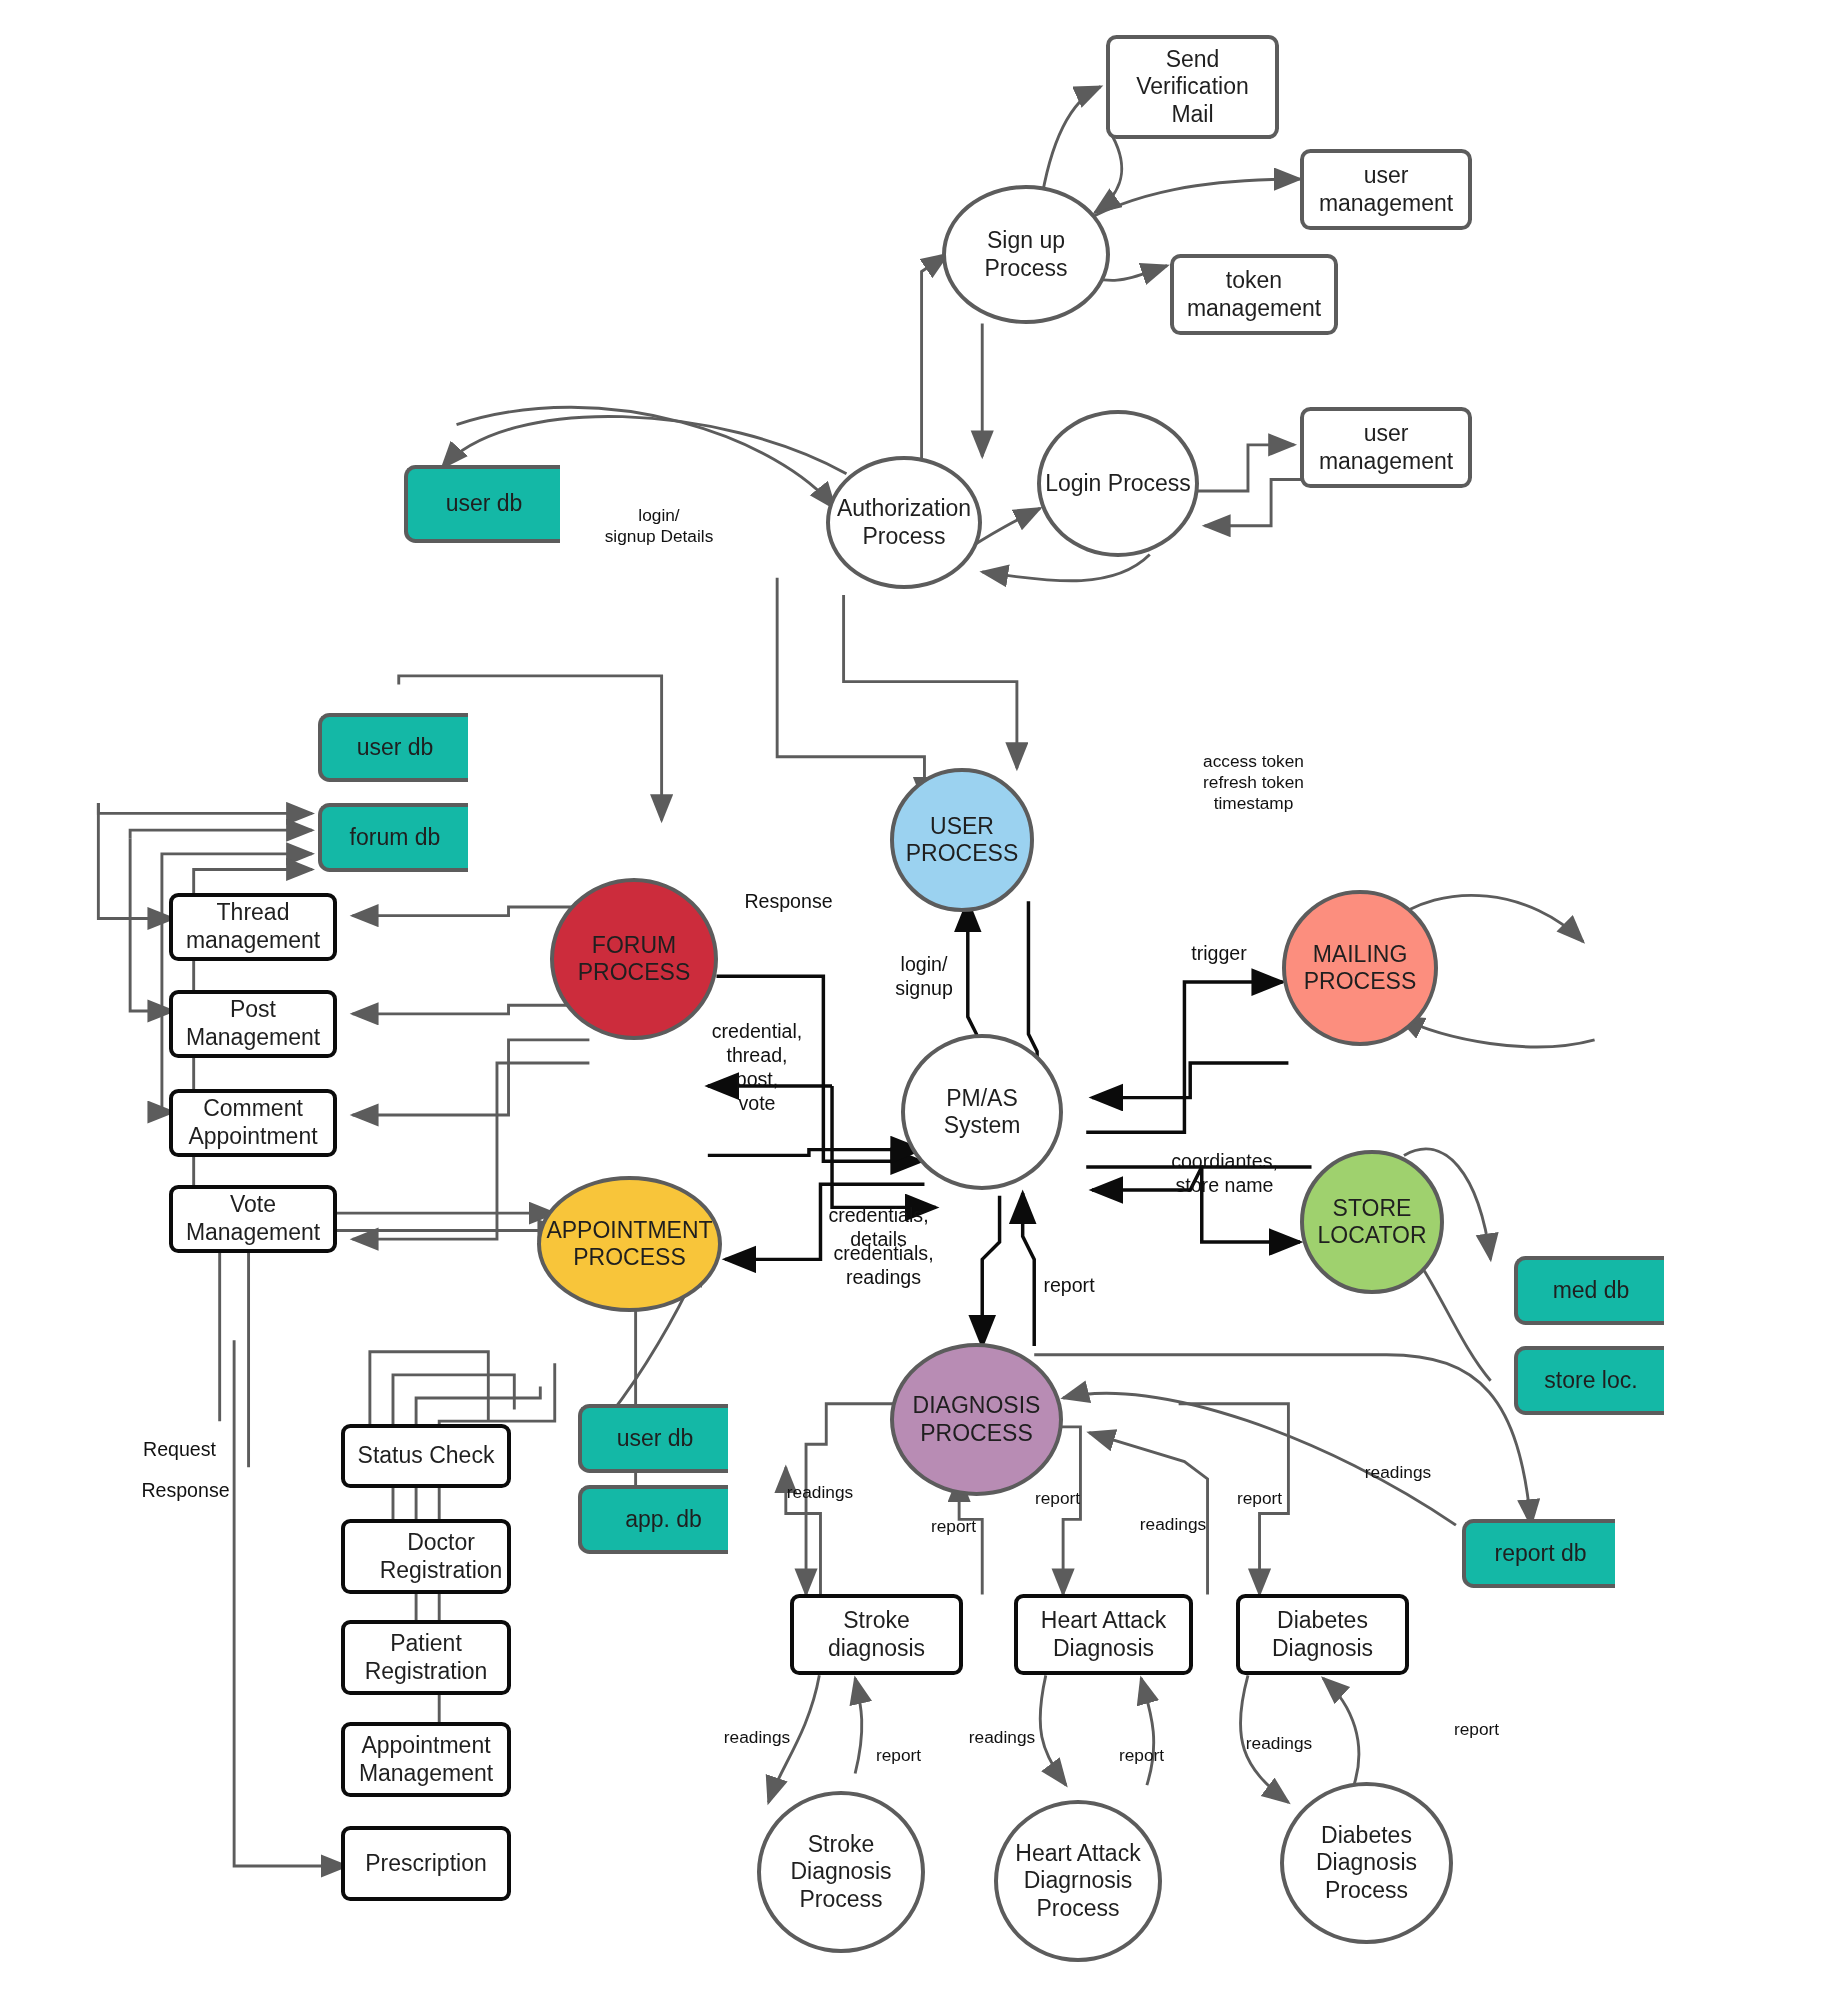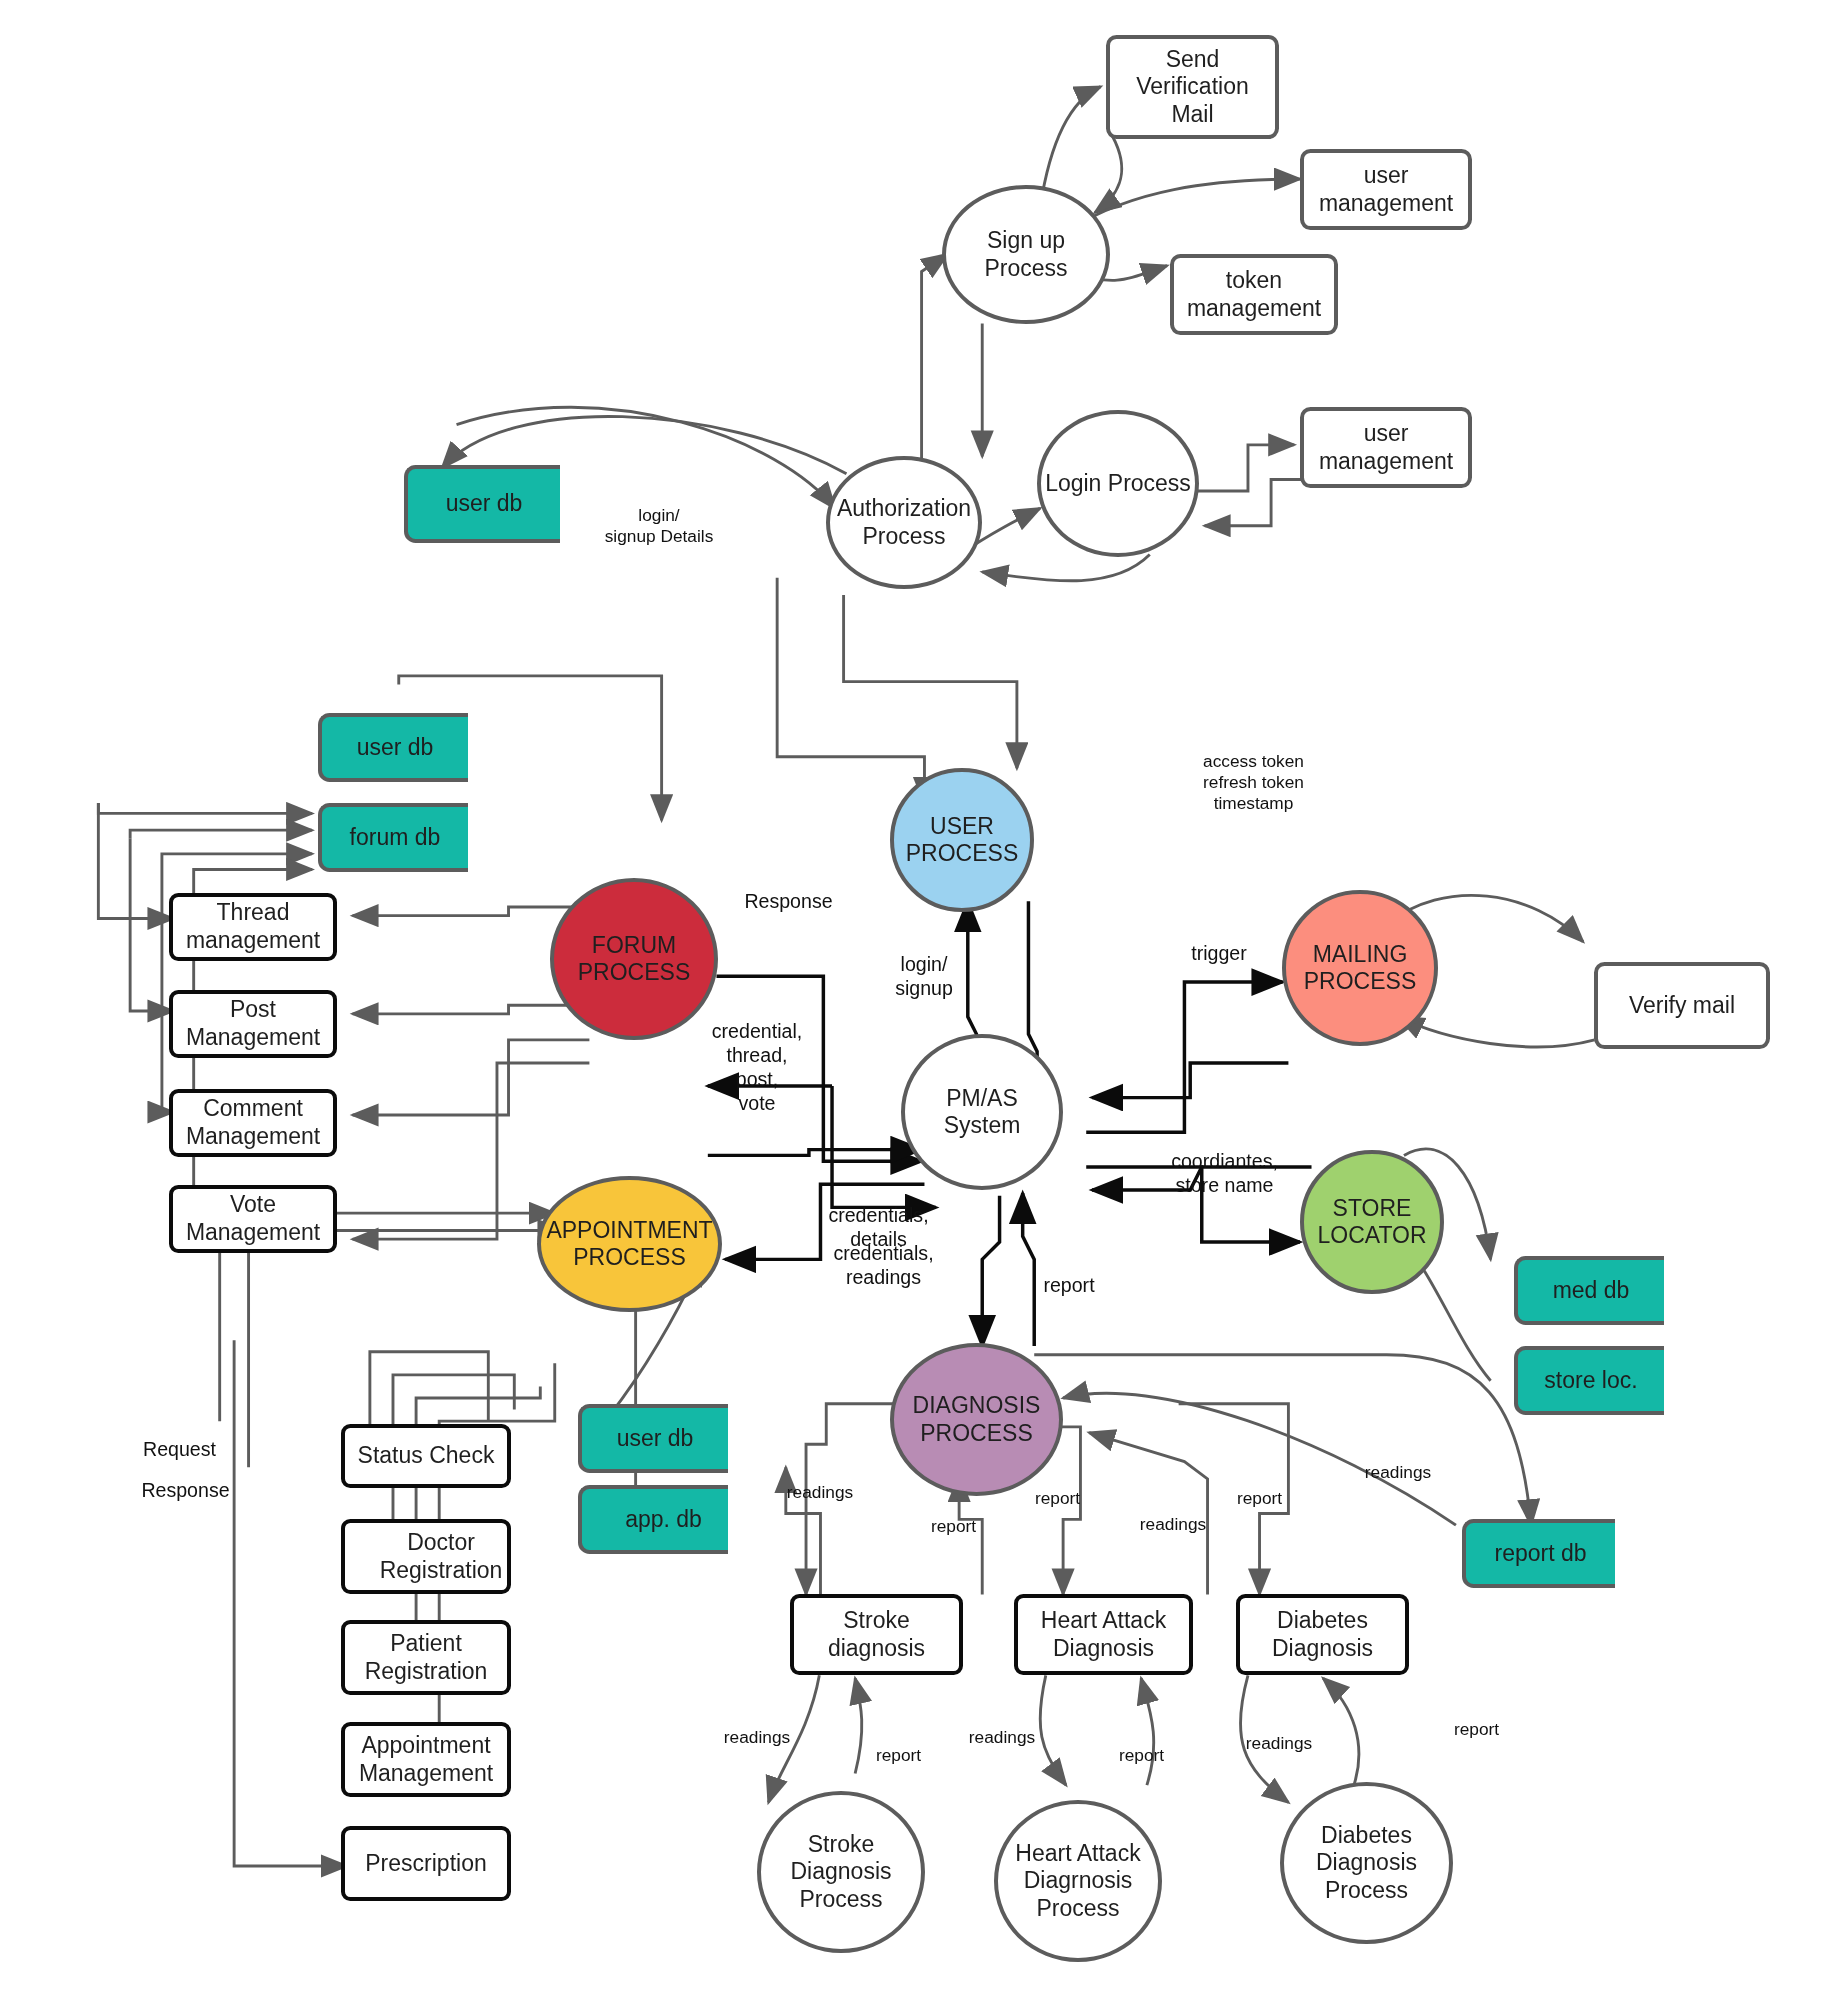--- a/index.html
+++ b/index.html
@@ -260,9 +260,6 @@
 PROCESS</span>
   </div>
 
-  <div class="node ebox fs40" style="left:1594px;top:962px;width:176px;height:87px;">
-    <span class="lbl">Verify mail</span>
-  </div>
 
   <div class="flab fs34" style="left:1161px;top:1150px;width:127px;">coordiantes,
 store name</div>

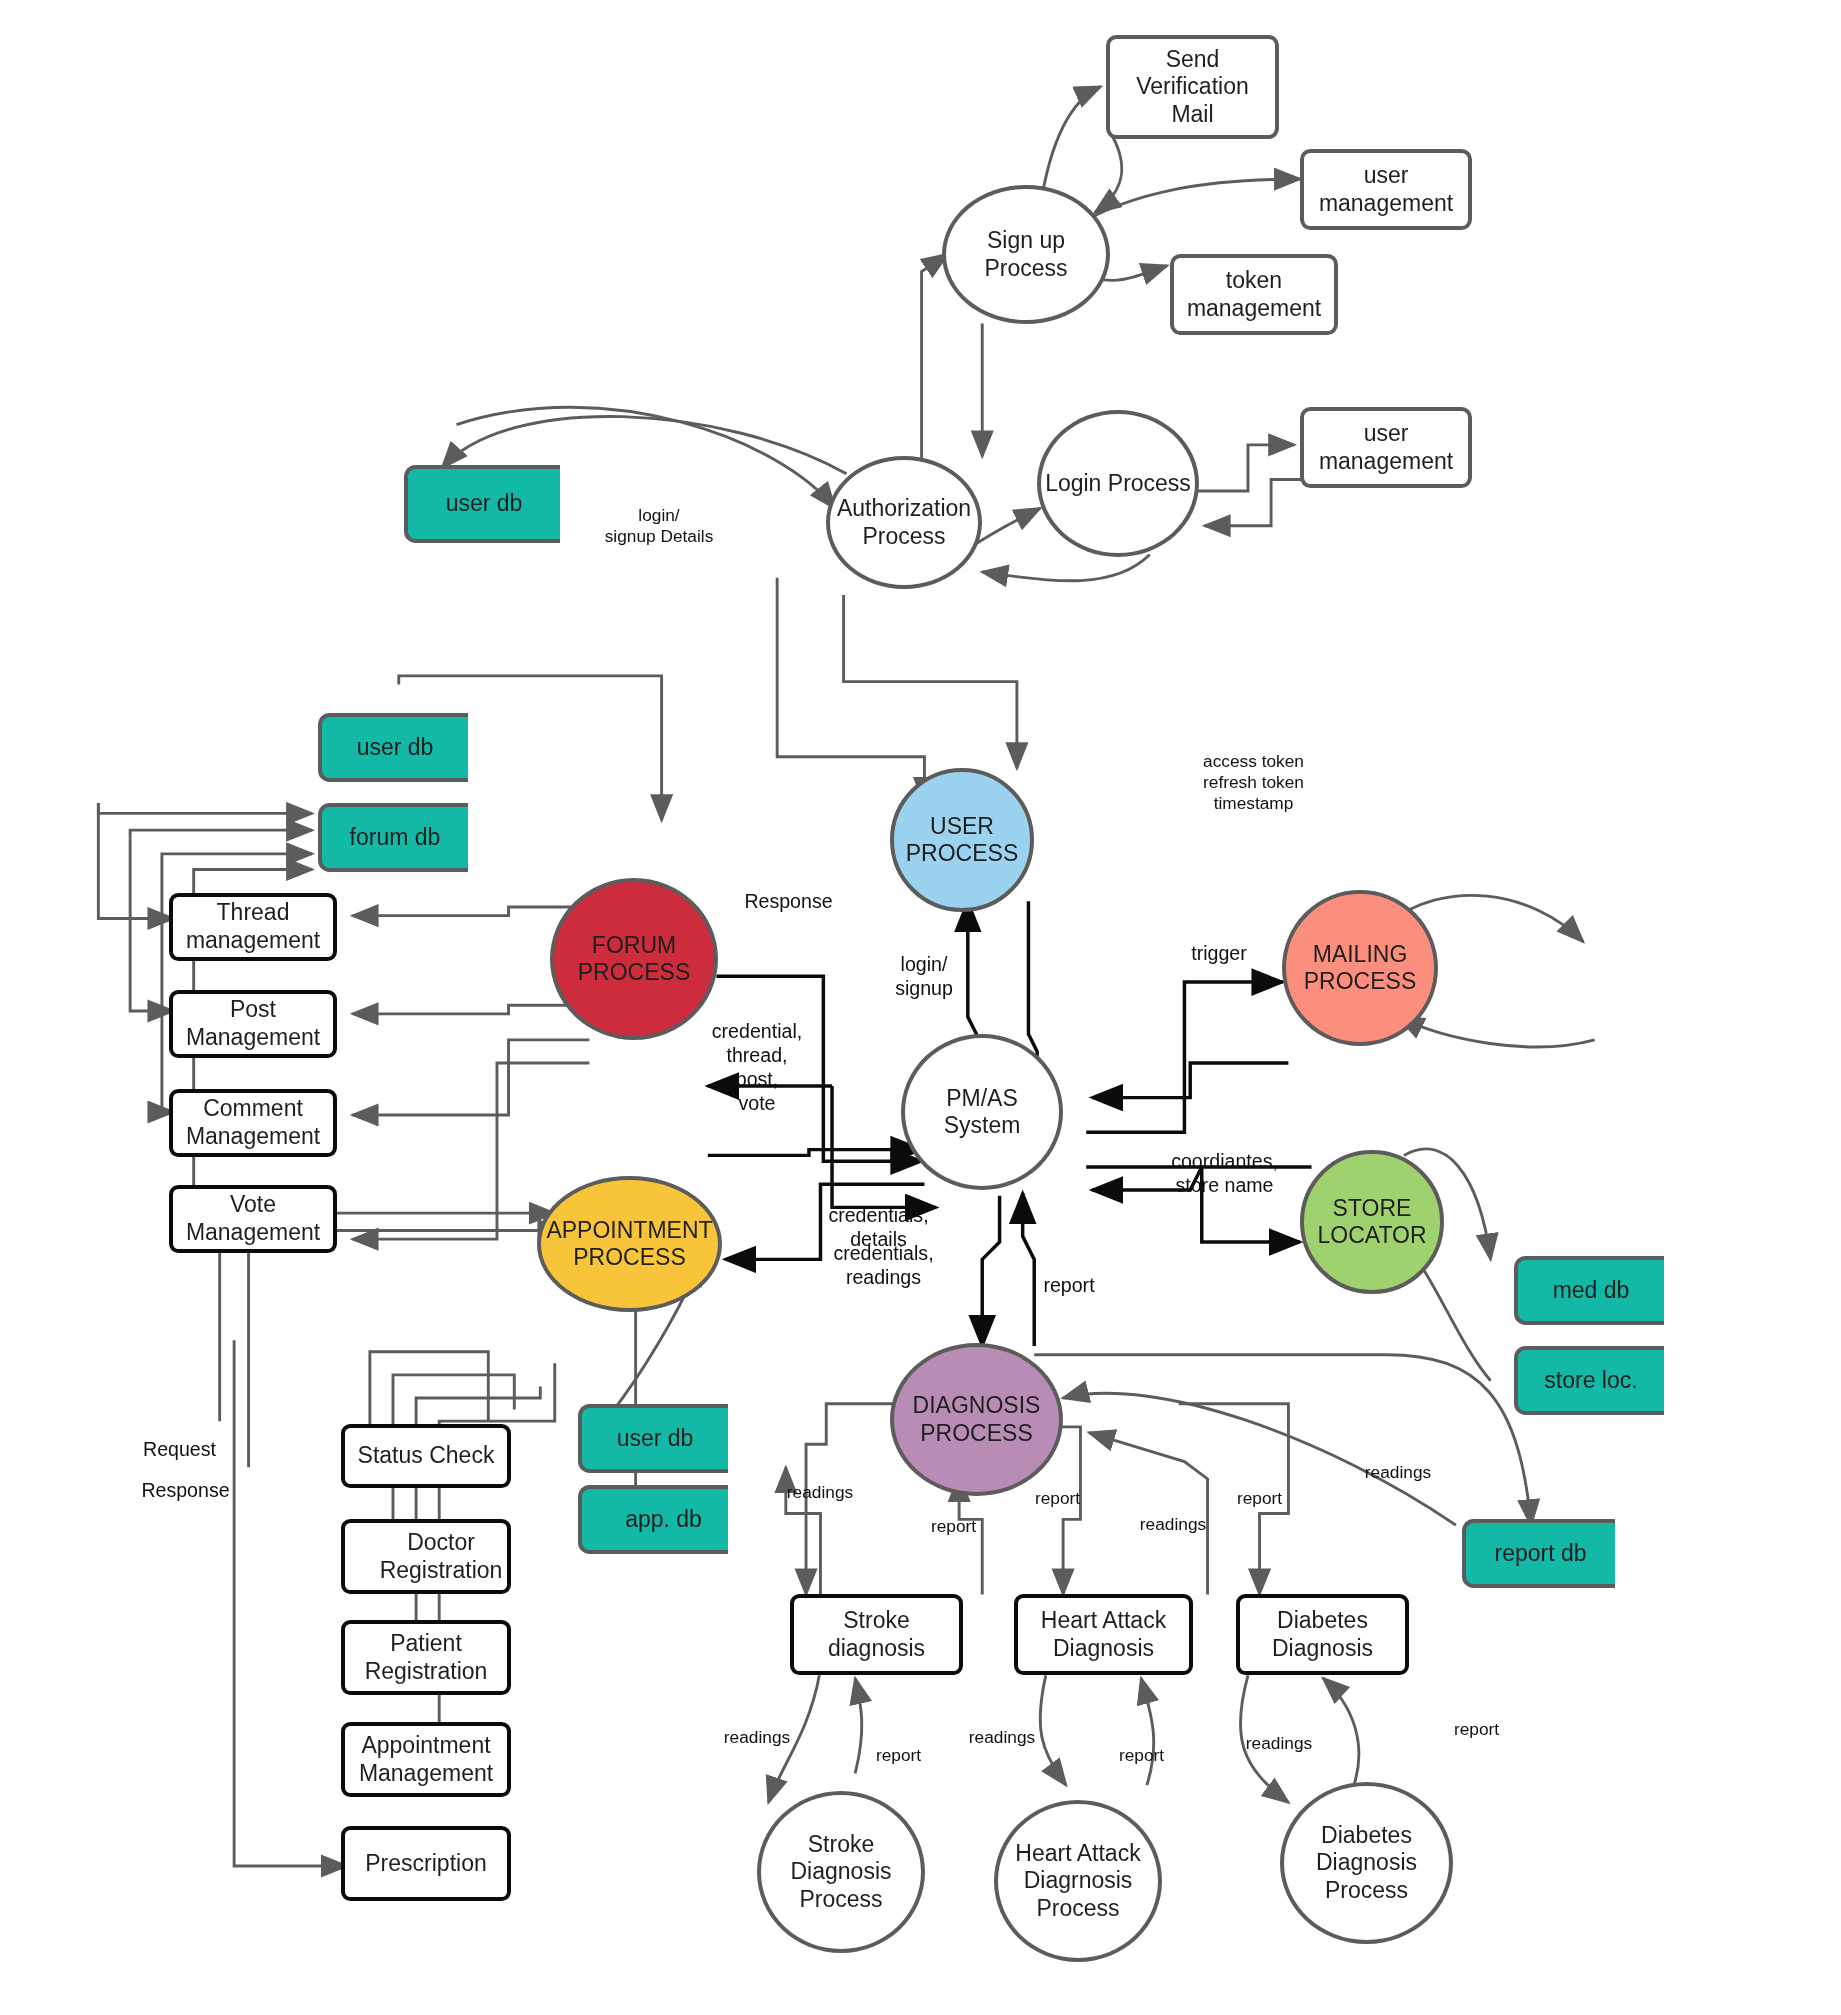--- a/index.html
+++ b/index.html
@@ -217,7 +217,7 @@
 
   <div class="node fbox fs40" style="left:169px;top:1089px;width:168px;height:68px;">
     <span class="lbl">Comment
-Management</span>
+Appointment</span>
   </div>
 
   <div class="node fbox fs40" style="left:169px;top:1185px;width:168px;height:68px;">

